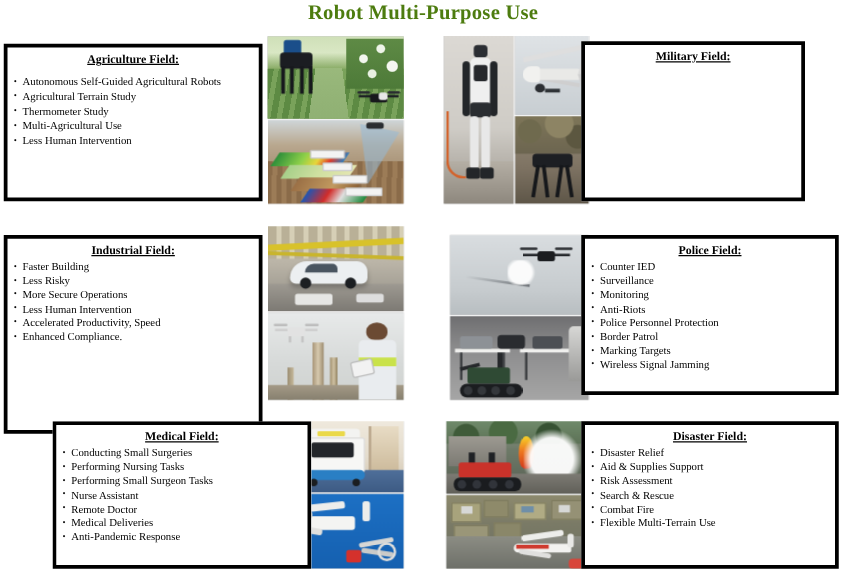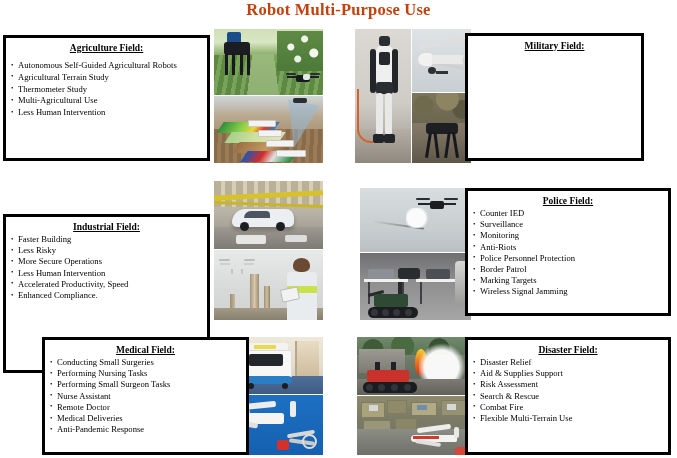--- a/index.html
+++ b/index.html
@@ -12,7 +12,7 @@
 
   .title{
     position:absolute;top:0px;left:0;width:677px;text-align:center;
-    font-weight:bold;font-size:16.5px;letter-spacing:.2px;color:#c2410c;
+    font-weight:bold;font-size:16.5px;letter-spacing:.2px;color:#4d7c0f;
     font-family:"Liberation Serif","DejaVu Serif",serif;
   }
 

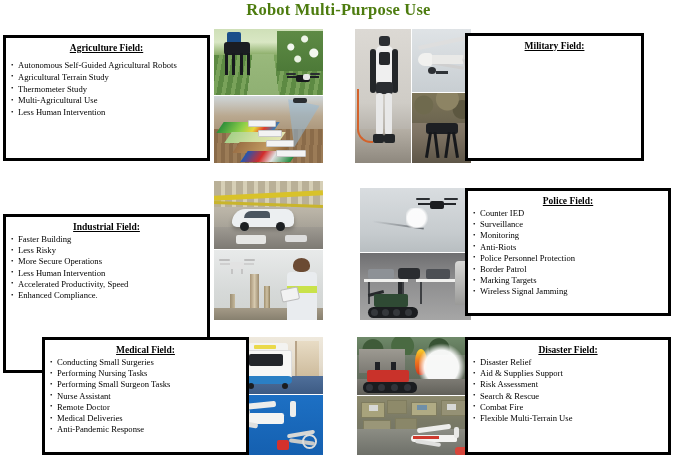--- a/index.html
+++ b/index.html
@@ -39,7 +39,7 @@
 
   #p-agri{left:3px;top:35px;width:207px;height:126px;}
   #p-mil {left:465px;top:33px;width:179px;height:128px;}
-  #p-ind {left:3px;top:188px;width:207px;height:159px;margin-top:26px;}
+  #p-ind {left:3px;top:188px;width:207px;height:159px;}
   #p-pol {left:465px;top:188px;width:206px;height:128px;}
   #p-med {left:3px;top:337px;width:207px;height:118px;margin-left:39px;}
   #p-dis {left:465px;top:337px;width:206px;height:118px;}

